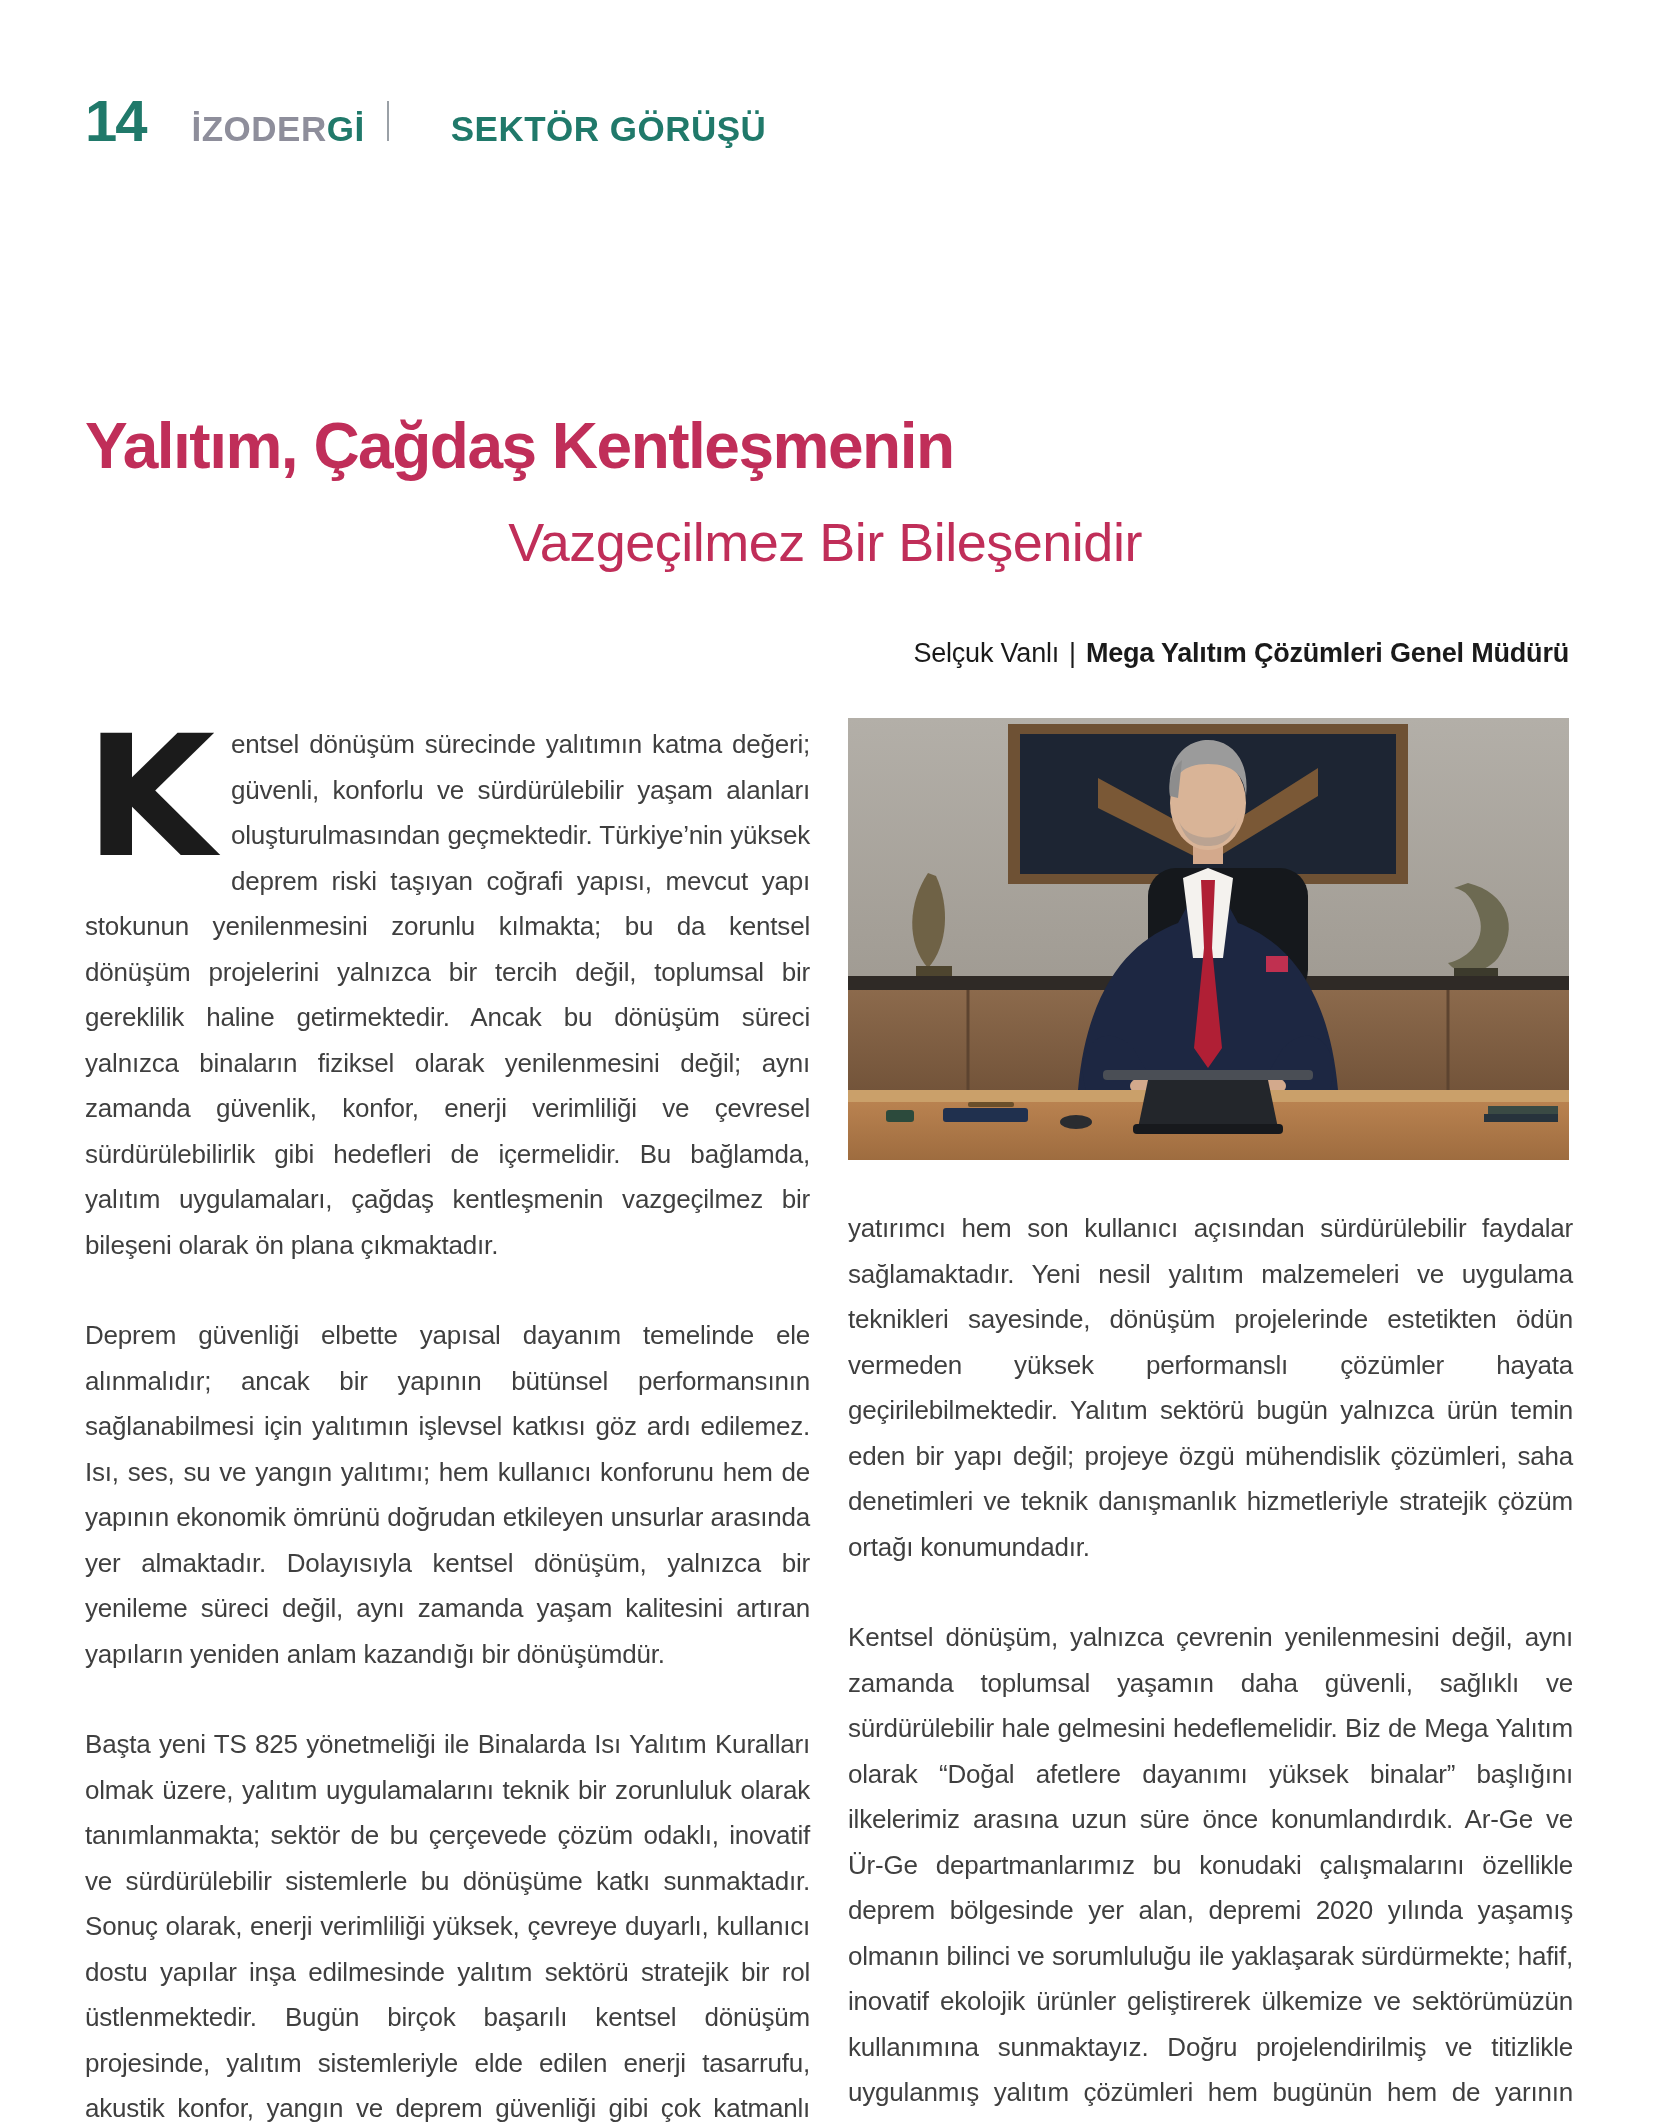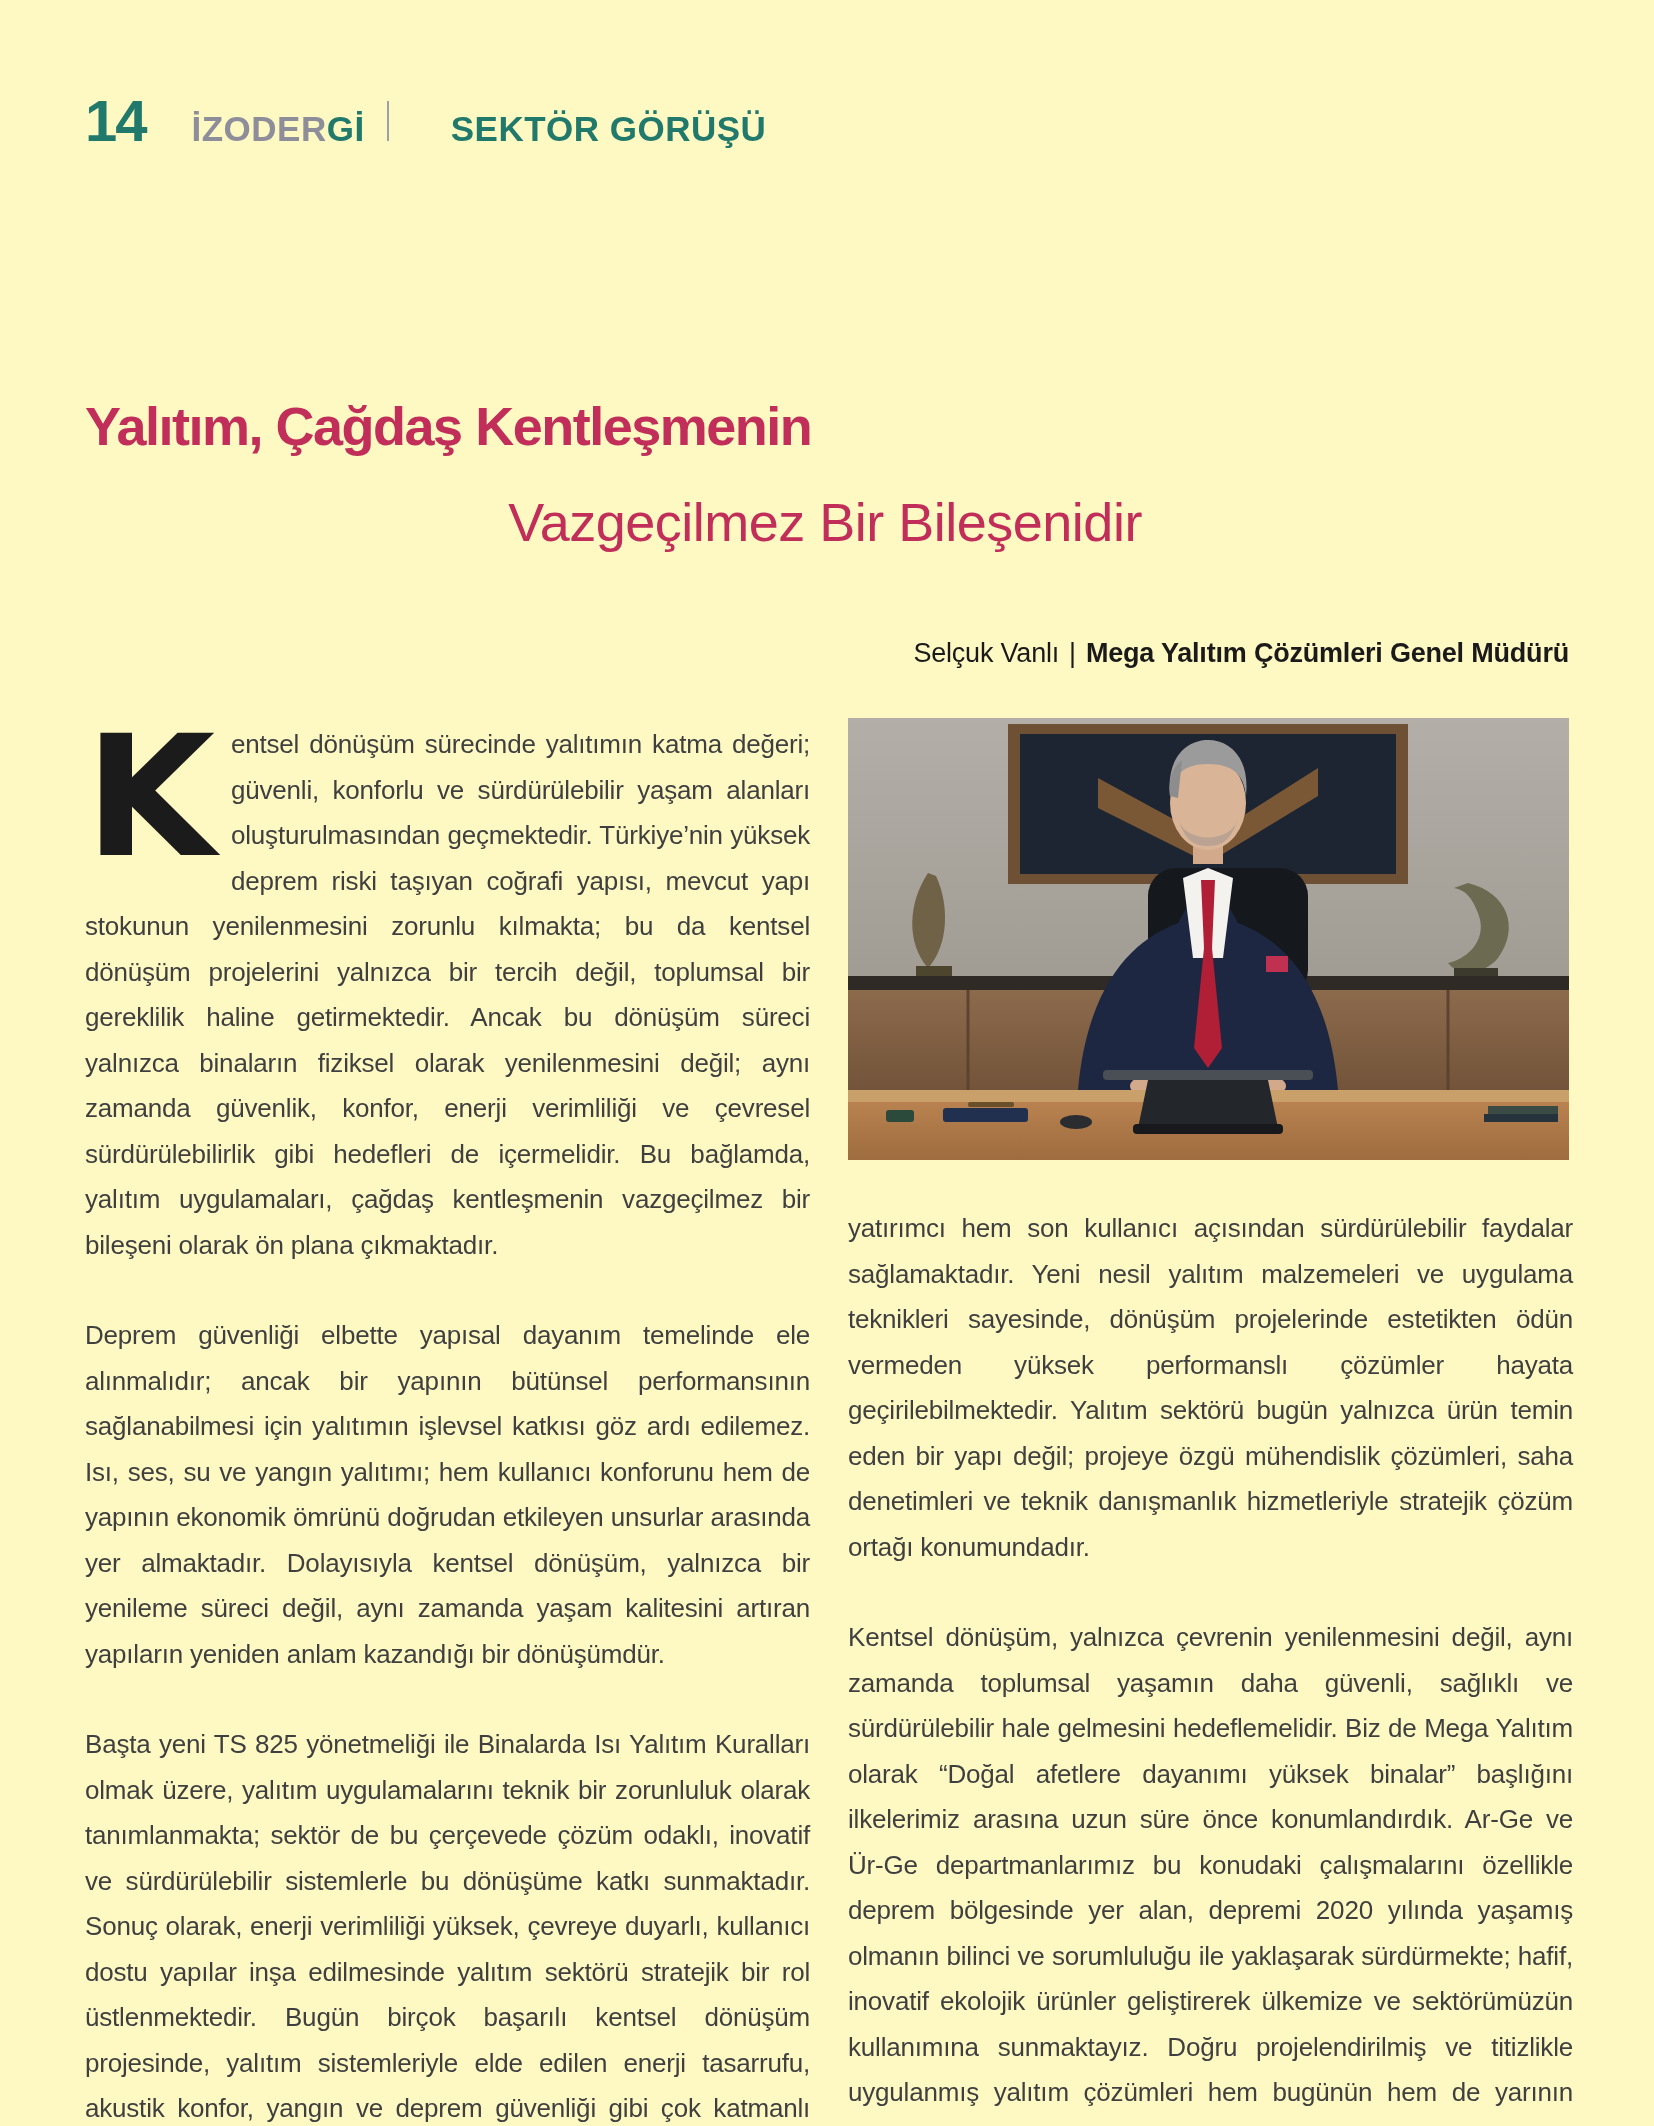--- a/index.html
+++ b/index.html
@@ -6,7 +6,7 @@
   .page{
     position:relative;
     width:1654px;height:2126px;
-    background:#fef9c3;
+    background:#ffffff;
     margin:0 auto;
     font-family:"Liberation Sans", sans-serif;
     overflow:hidden;

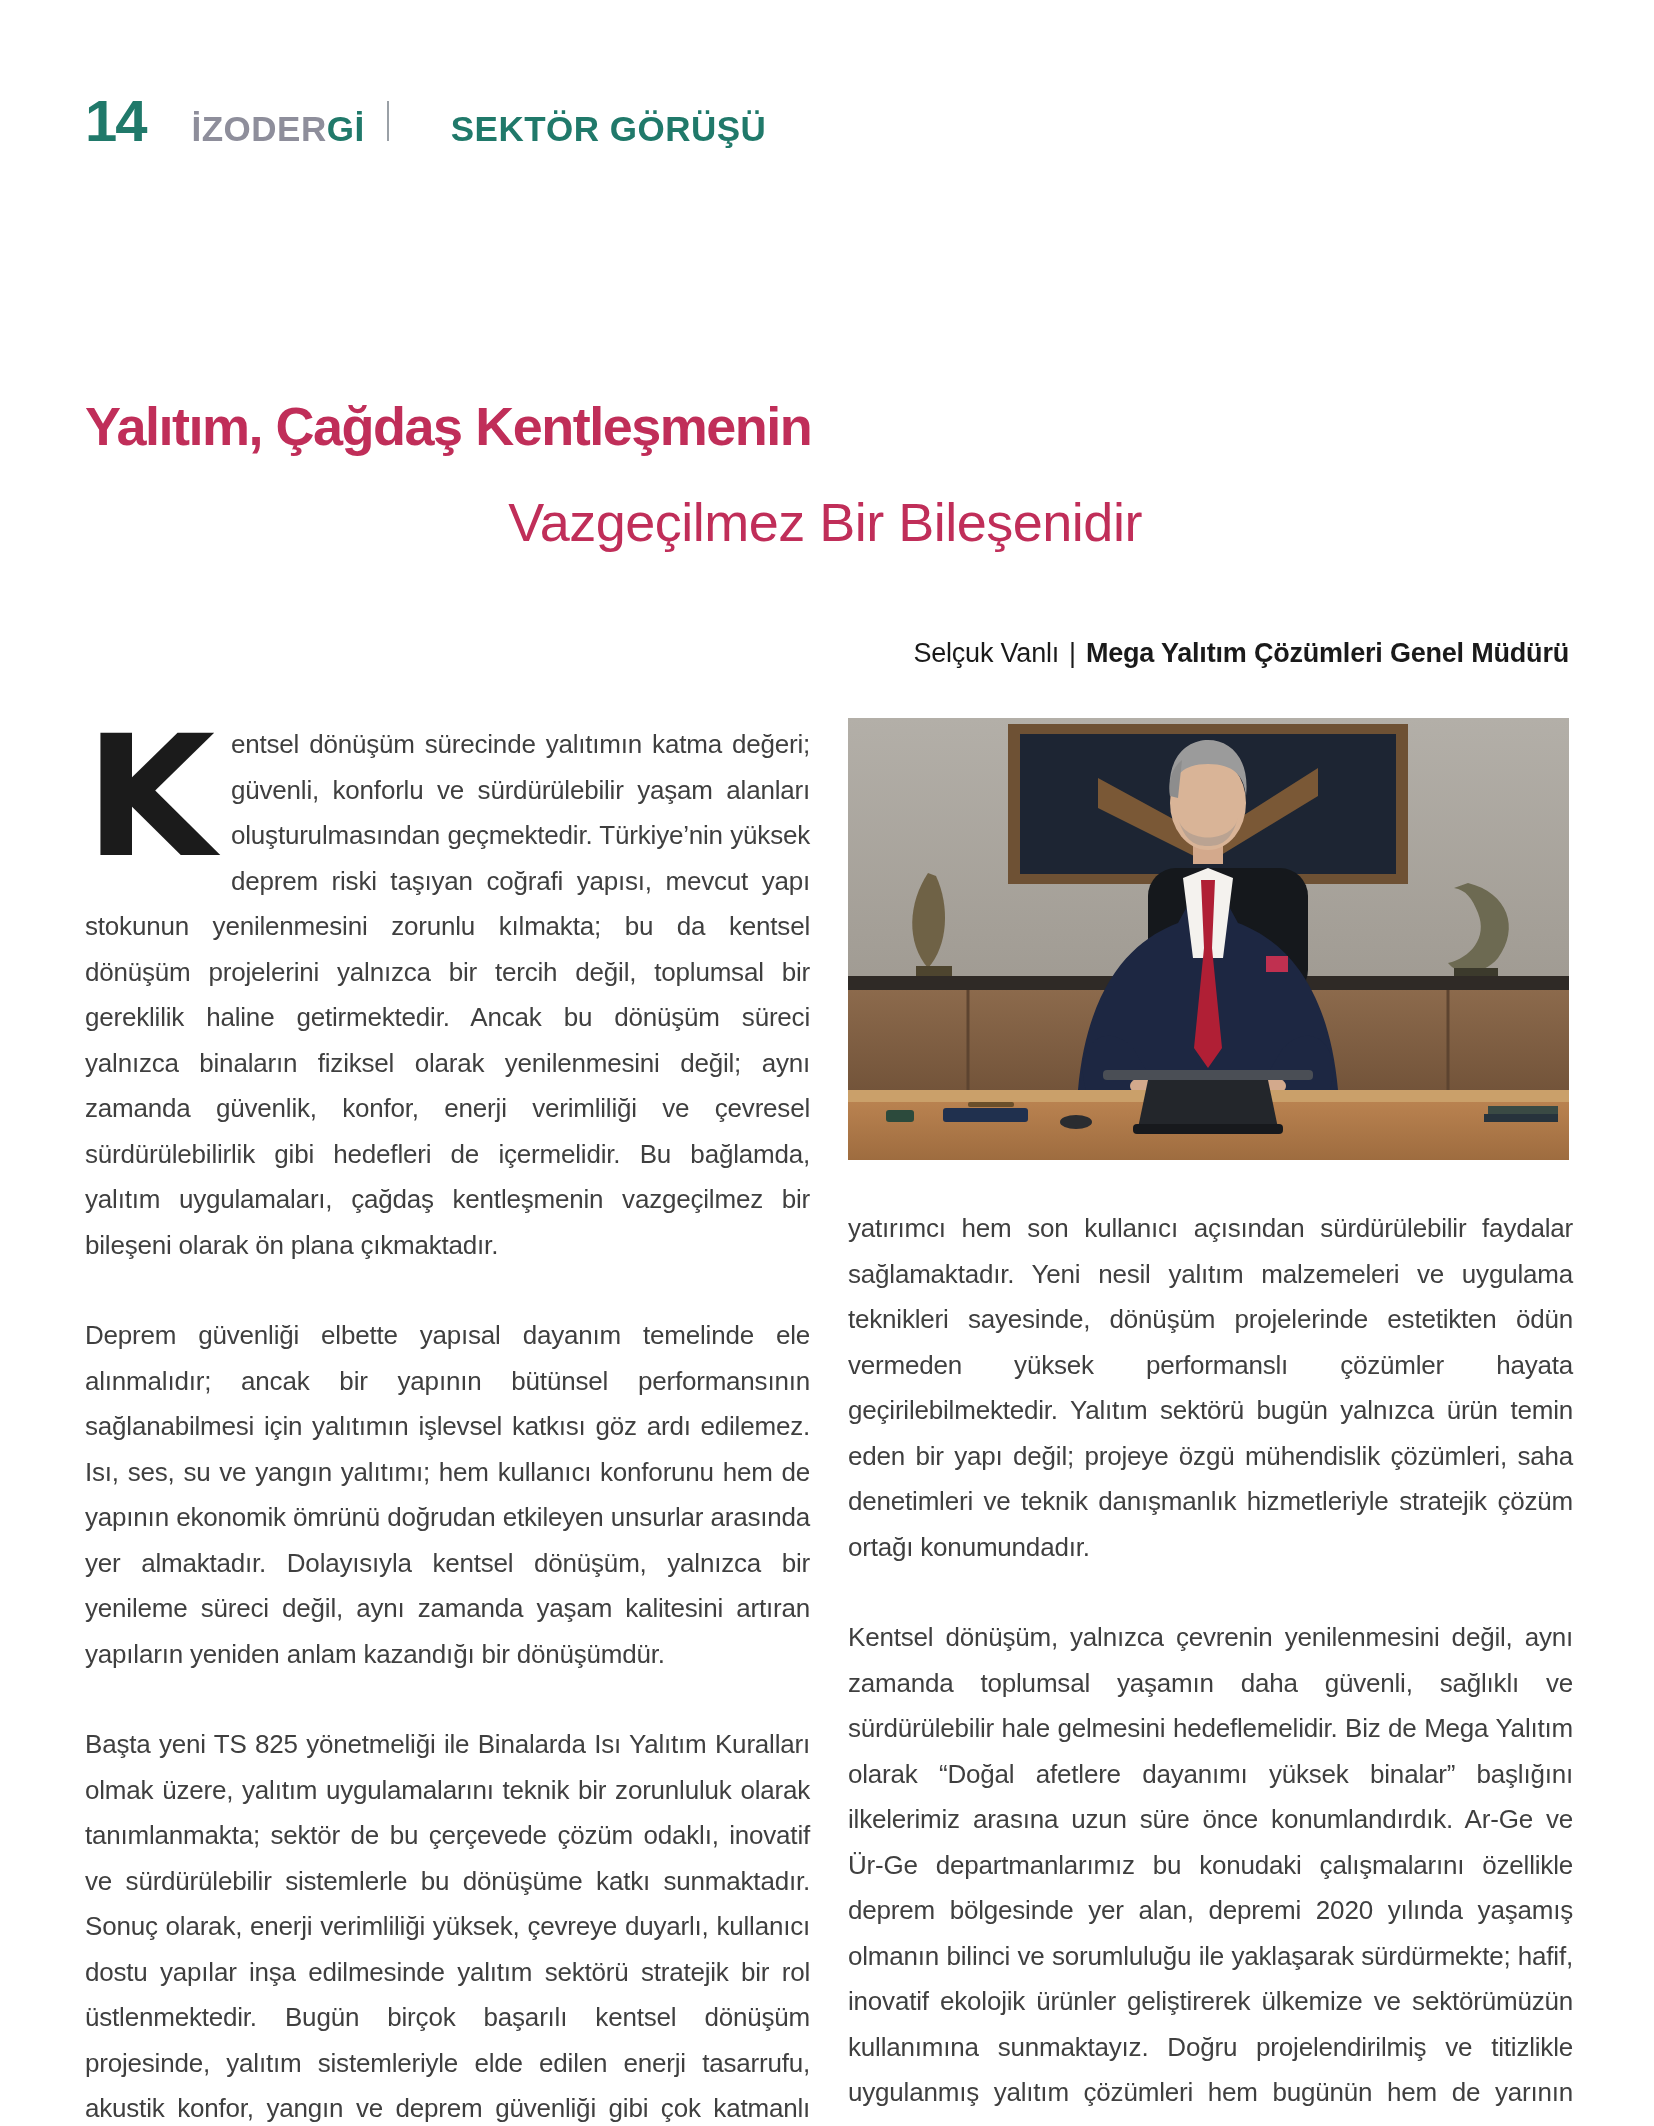--- a/index.html
+++ b/index.html
@@ -38,8 +38,9 @@
   }
   .title .line1{
     display:block;
-    font-size:54px;font-weight:bold;letter-spacing:-1.5px;
+    font-size:64px;font-weight:bold;letter-spacing:-1.5px;
     color:var(--crimson);
+    margin-top:20px;
   }
   .title .line2{
     display:block;

